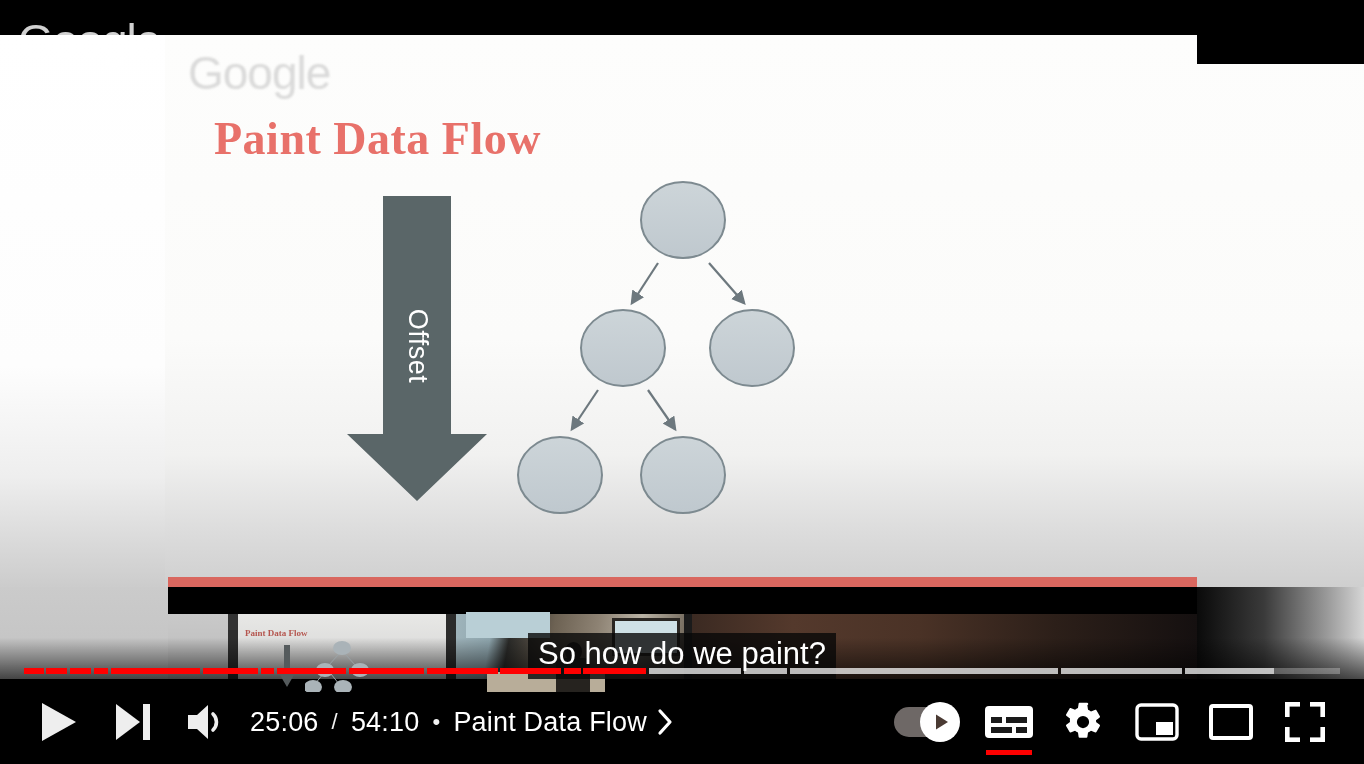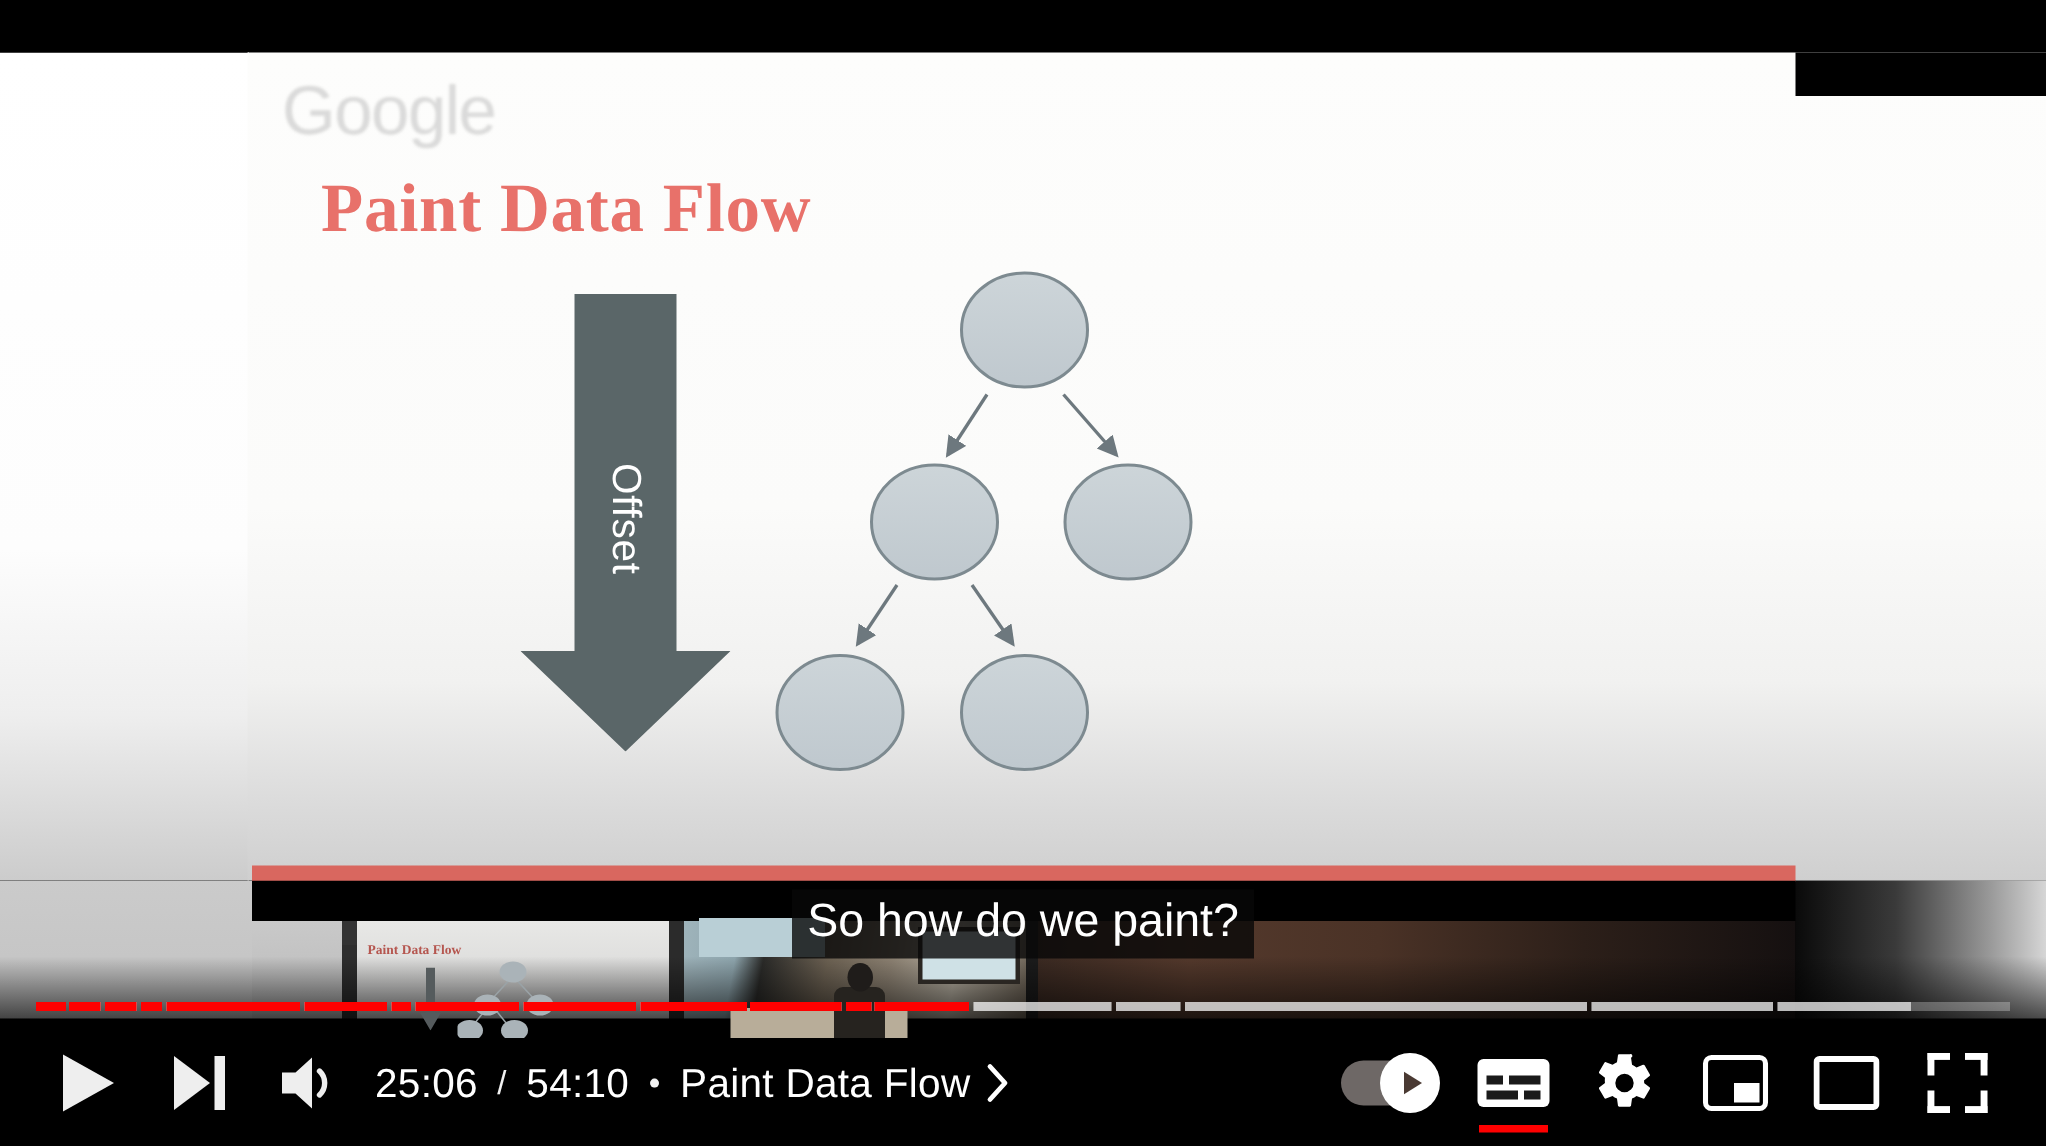--- a/index.html
+++ b/index.html
@@ -197,6 +197,7 @@
     <div class="slide-notch"></div>
     <div class="slide-notch2"></div>
 
+    <div class="g-watermark-dark">Google</div>
     <div class="g-watermark-light">Google</div>
 
     <div class="slide-title">Paint Data Flow</div>

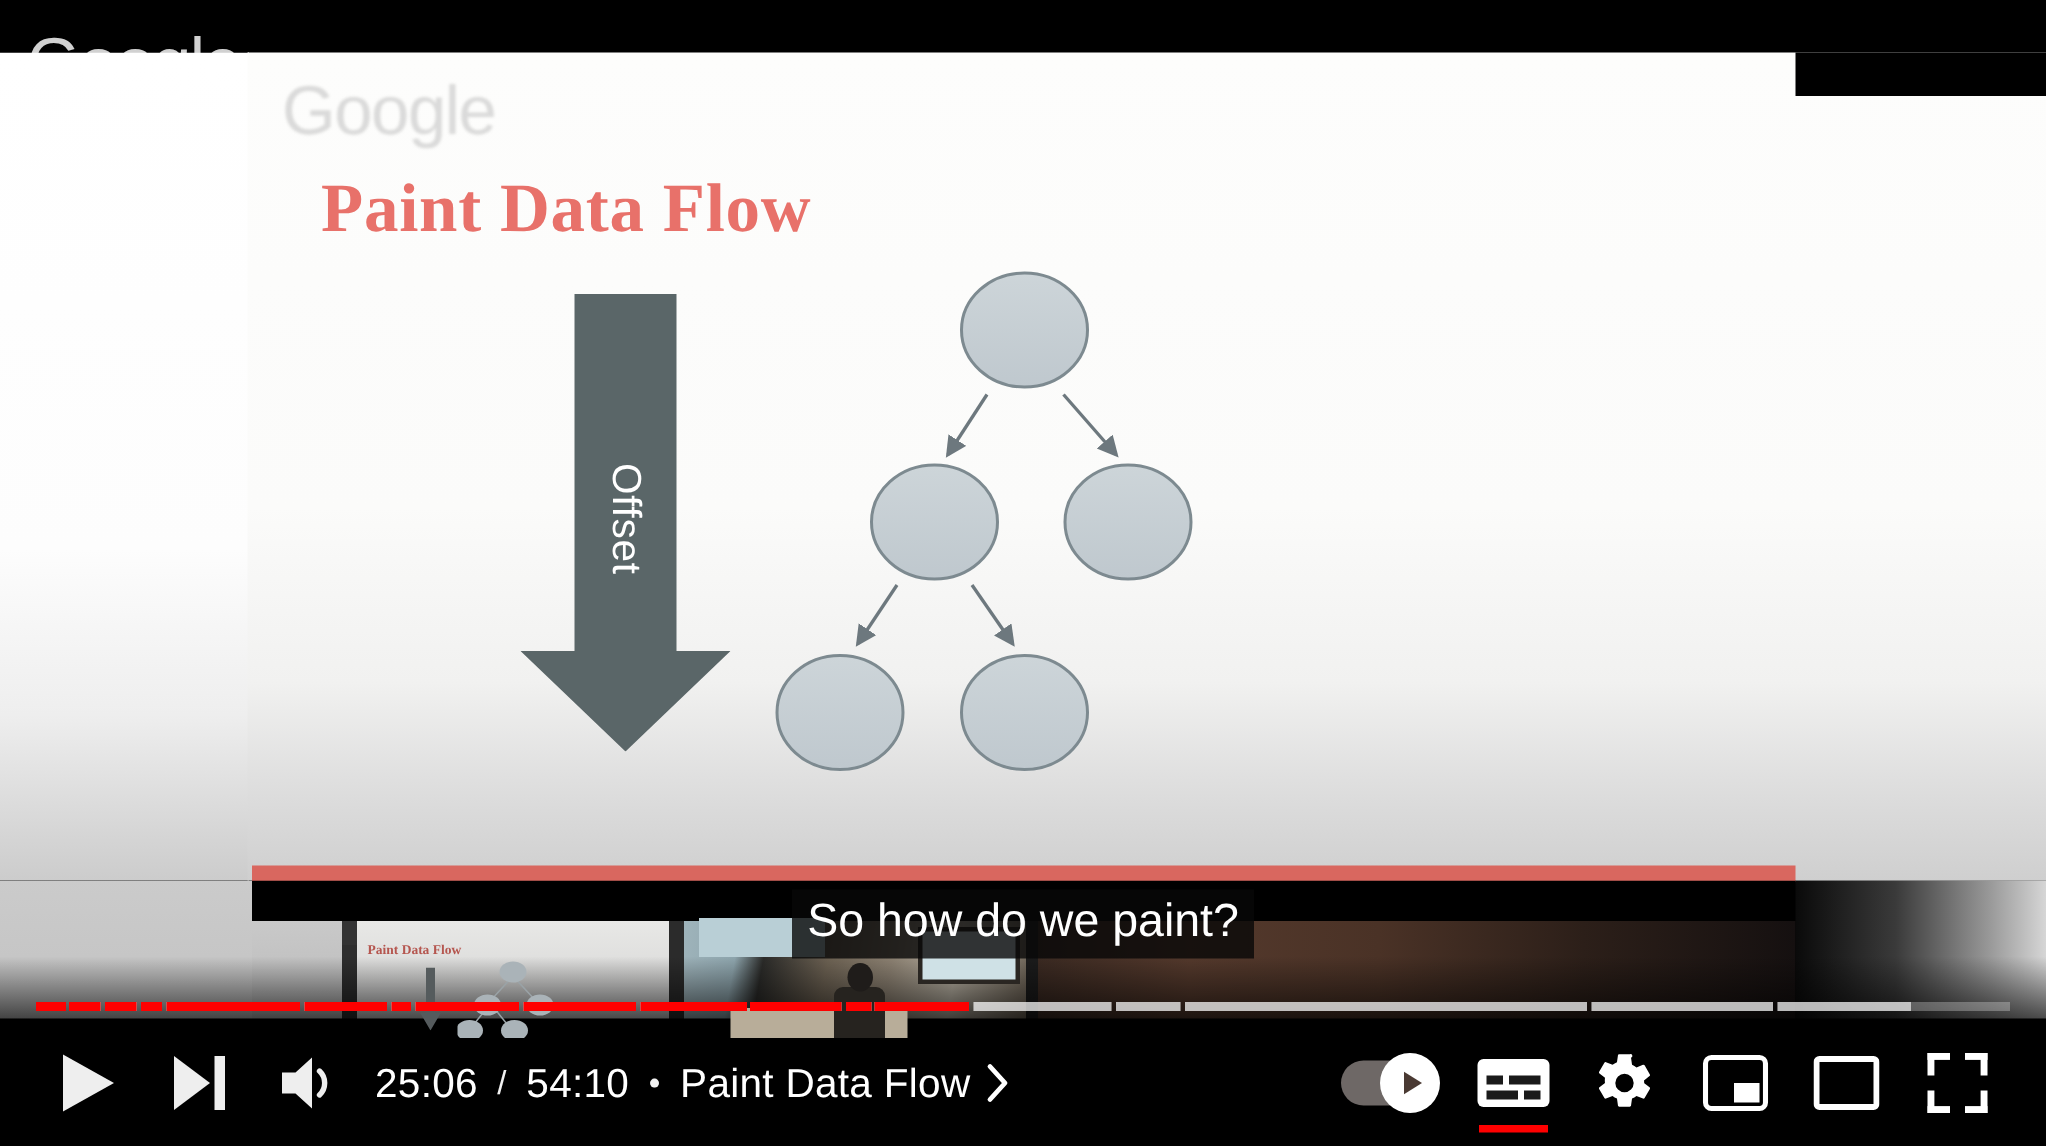--- a/index.html
+++ b/index.html
@@ -132,6 +132,7 @@
     background: rgba(8,8,8,.80); color: #fff;
     font-size: 31px; line-height: 1.25; padding: 2px 10px 5px;
     font-family: "Liberation Sans", sans-serif;
+    margin-top: 40px;
   }
 
   

